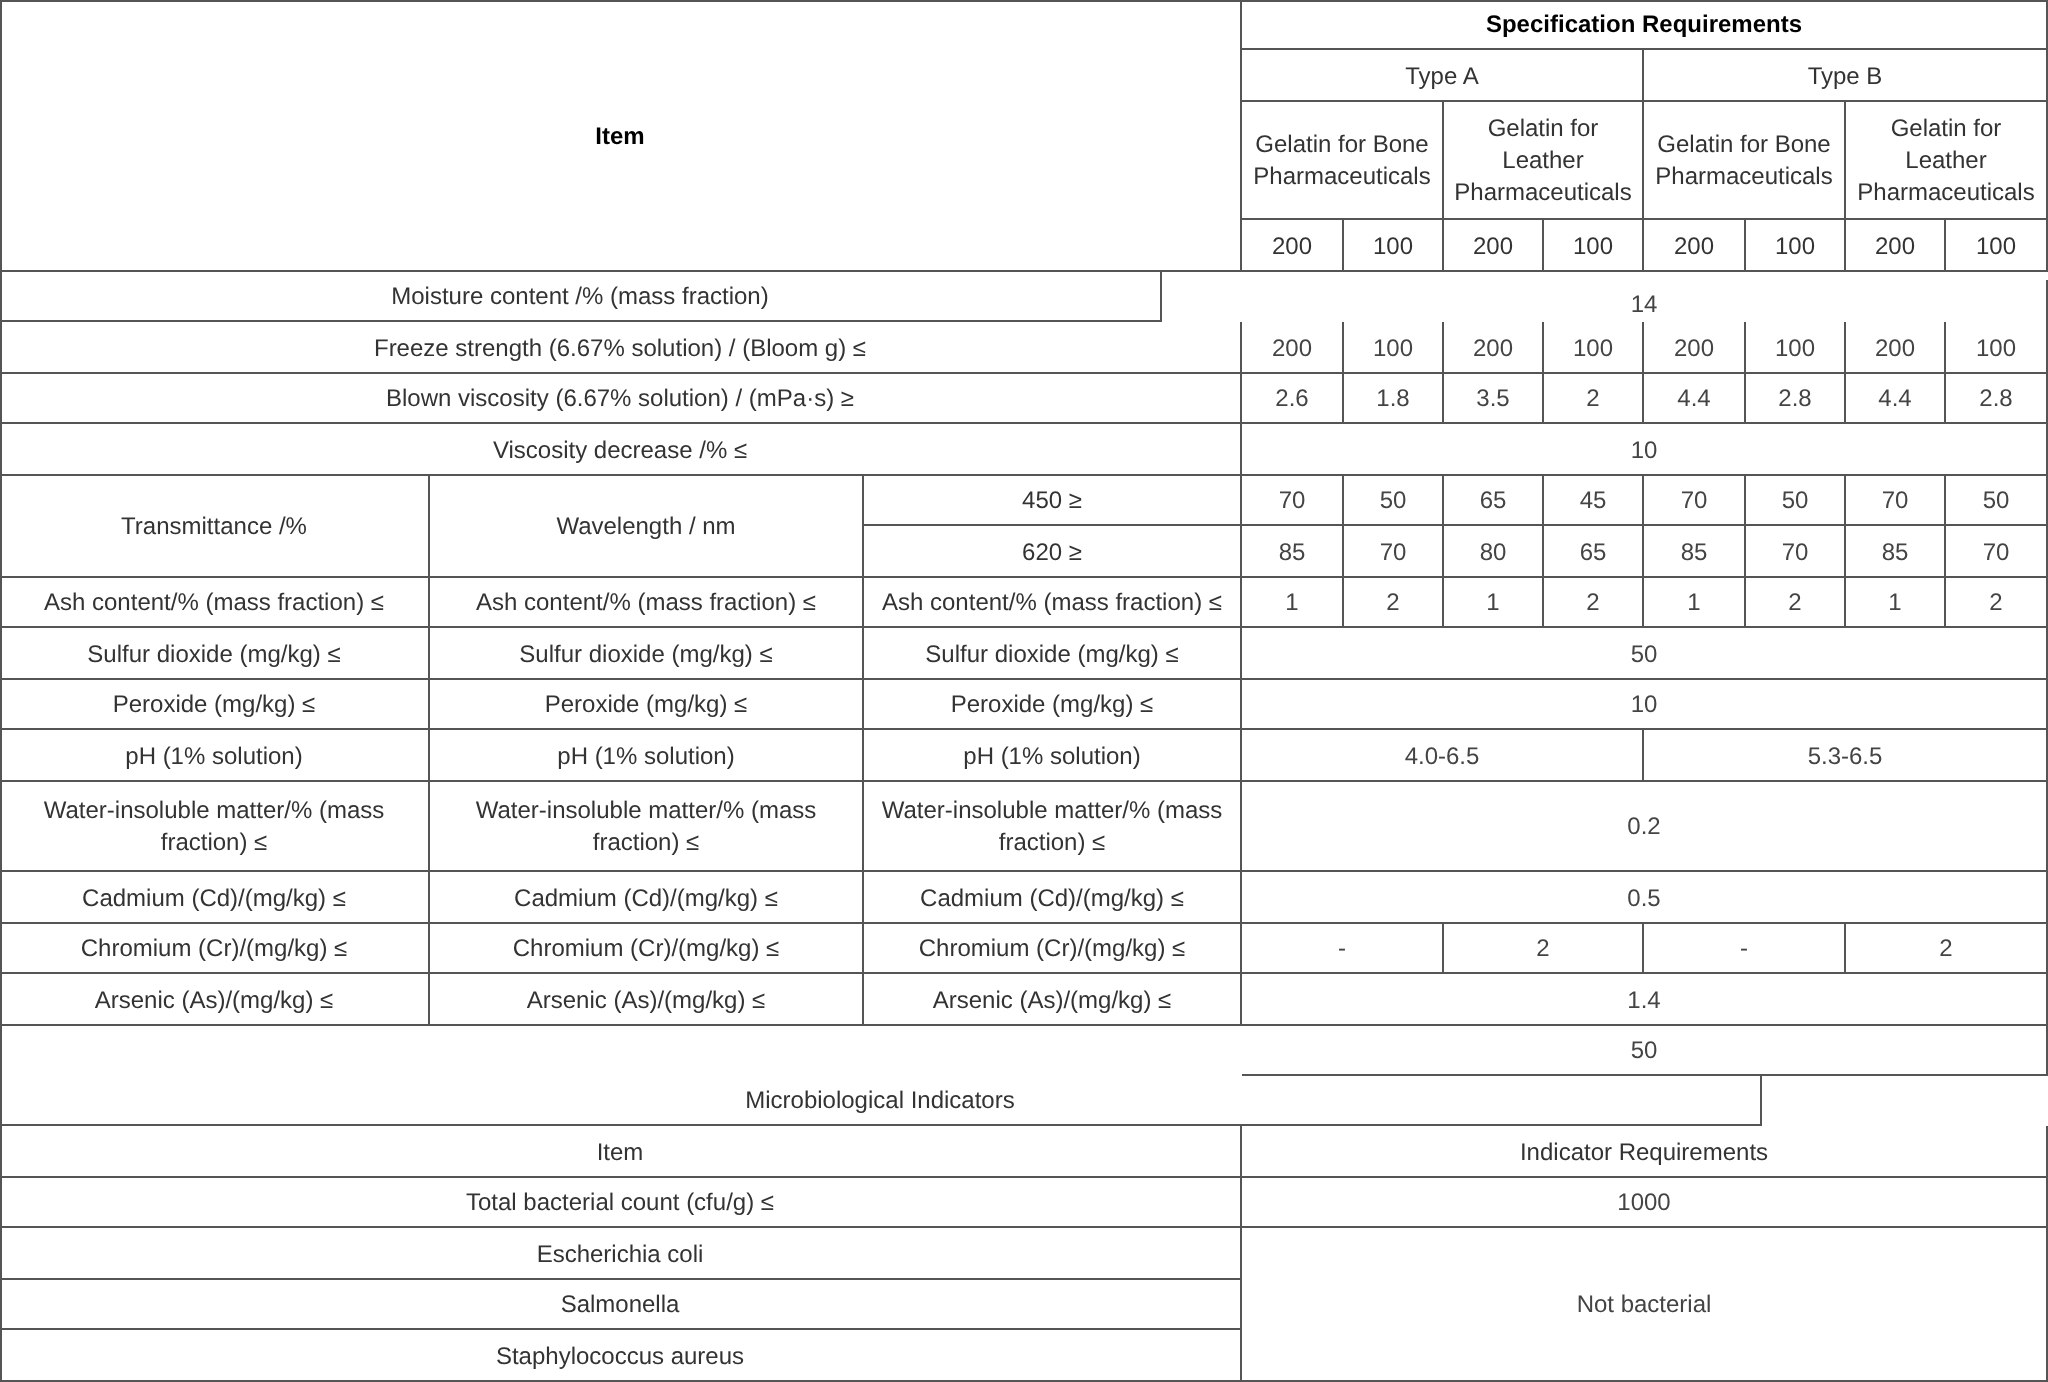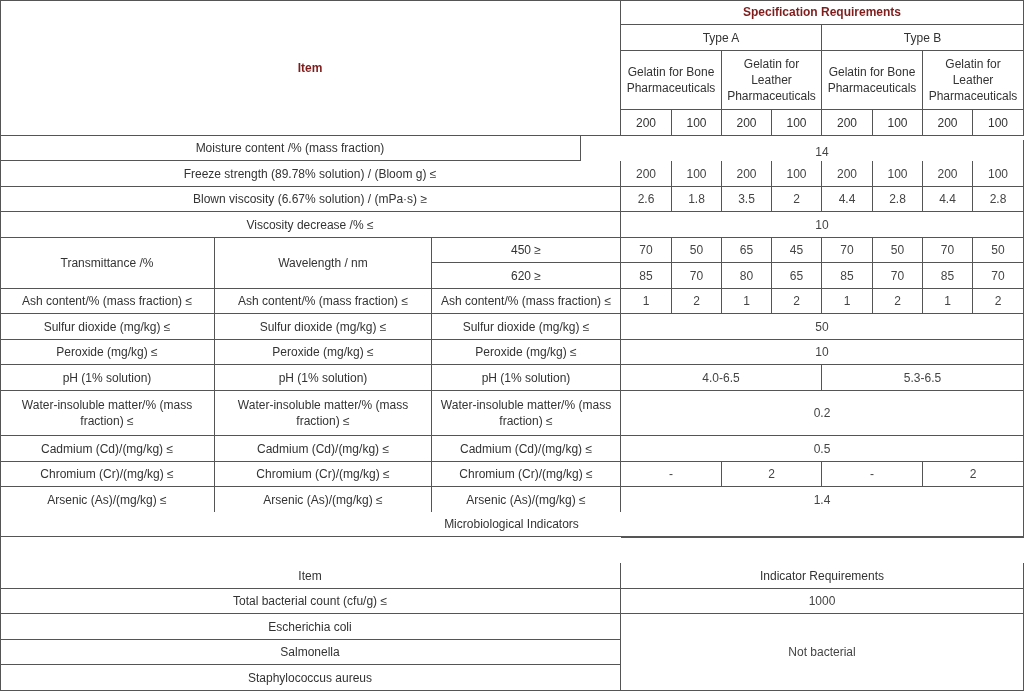--- a/index.html
+++ b/index.html
@@ -9,7 +9,7 @@
   .c { position: absolute; box-sizing: border-box; border-right: 1px solid #555; border-bottom: 1px solid #555;
        display: flex; align-items: center; justify-content: center; text-align: center;
        font-size: 12px; color: #333; line-height: 16px; padding: 0 4px; background: #fff; }
-  .b { font-weight: bold; color: #7f1d1d; }
+  .b { font-weight: bold; color: #000000; }
   .v { color: #444; }
   #frame { position: absolute; left: 0; top: 0; width: 1024px; height: 691px; box-sizing: border-box;
            border-left: 1px solid #555; border-top: 1px solid #555; pointer-events: none; }

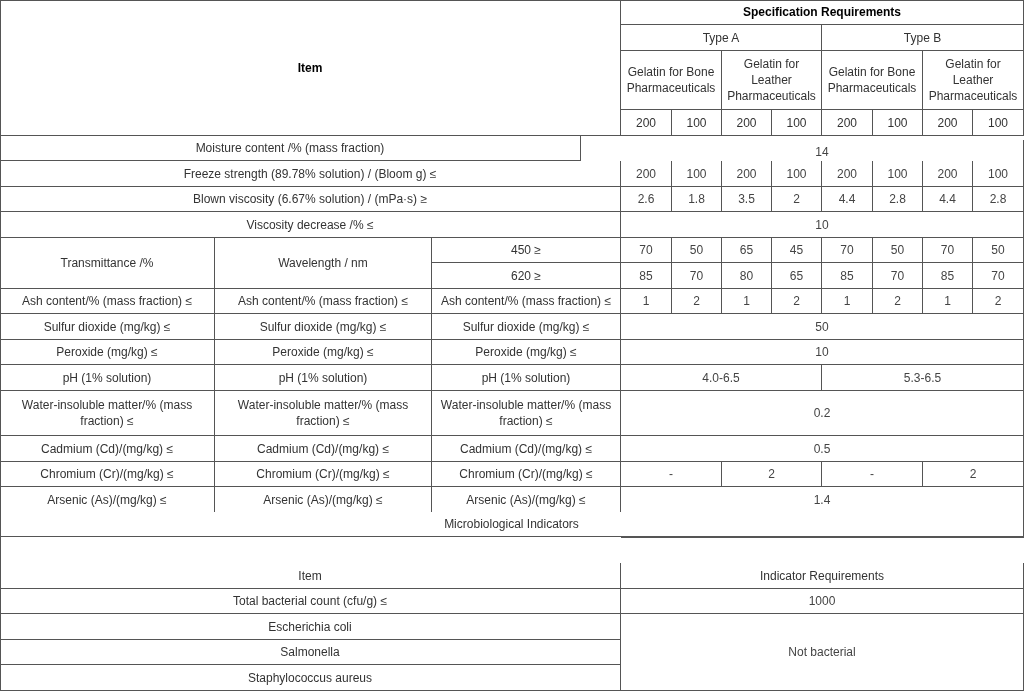--- a/index.html
+++ b/index.html
@@ -36,7 +36,7 @@
     <div class="c" style="left: 973px; top: 110px; width: 51px; height: 26px;">100</div>
     <div class="c" style="left: 0px; top: 136px; width: 581px; height: 25px;">Moisture content /% (mass fraction)</div>
     <div class="c v" style="left: 621px; top: 140px; width: 403px; height: 25px;">14</div>
-    <div class="c" style="left: 0px; top: 161px; width: 621px; height: 26px;">Freeze strength (89.78% solution) / (Bloom g) ≤</div>
+    <div class="c" style="left: 0px; top: 161px; width: 621px; height: 26px;">Freeze strength (6.67% solution) / (Bloom g) ≤</div>
     <div class="c v" style="left: 621px; top: 161px; width: 51px; height: 26px;">200</div>
     <div class="c v" style="left: 672px; top: 161px; width: 50px; height: 26px;">100</div>
     <div class="c v" style="left: 722px; top: 161px; width: 50px; height: 26px;">200</div>

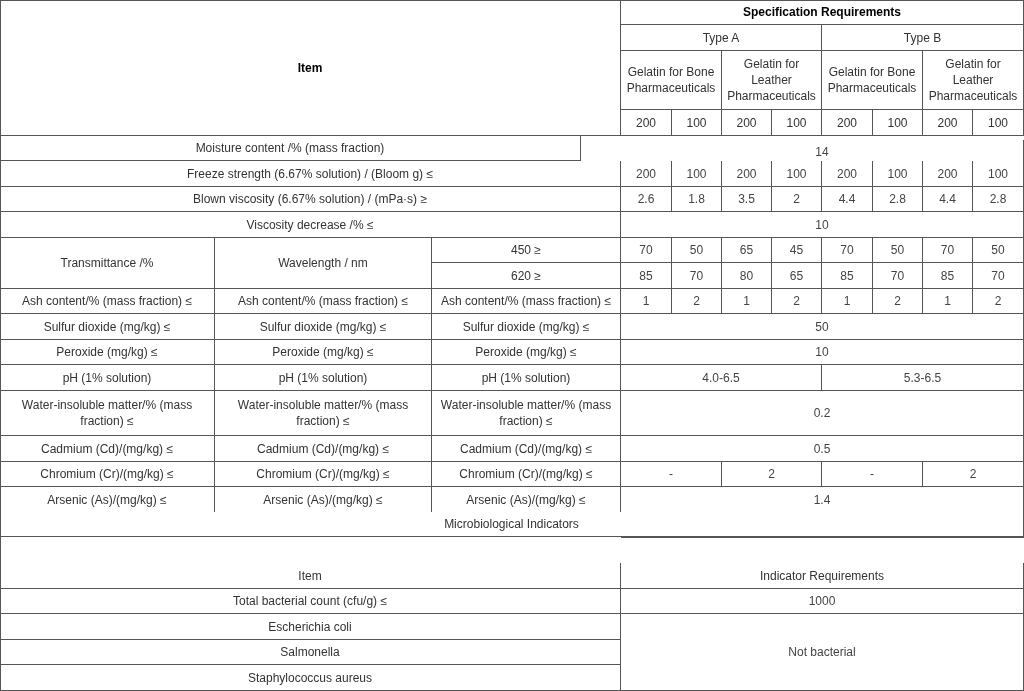--- a/index.html
+++ b/index.html
@@ -120,7 +120,7 @@
     <div class="c" style="left: 432px; top: 487px; width: 189px; height: 26px;">Arsenic (As)/(mg/kg) ≤</div>
     <div class="c v" style="left: 621px; top: 487px; width: 403px; height: 26px;">1.4</div>
     <div class="c v" style="left: 621px; top: 513px; width: 403px; height: 25px;">50</div>
-    <div class="c" style="left: 0px; top: 512px; width: 1024px; height: 25px;">Microbiological Indicators</div>
+    <div class="c" style="left: 0px; top: 538px; width: 881px; height: 25px;">Microbiological Indicators</div>
     <div class="c" style="left: 0px; top: 563px; width: 621px; height: 26px;">Item</div>
     <div class="c" style="left: 621px; top: 563px; width: 403px; height: 26px;">Indicator Requirements</div>
     <div class="c" style="left: 0px; top: 589px; width: 621px; height: 25px;">Total bacterial count (cfu/g) ≤</div>

